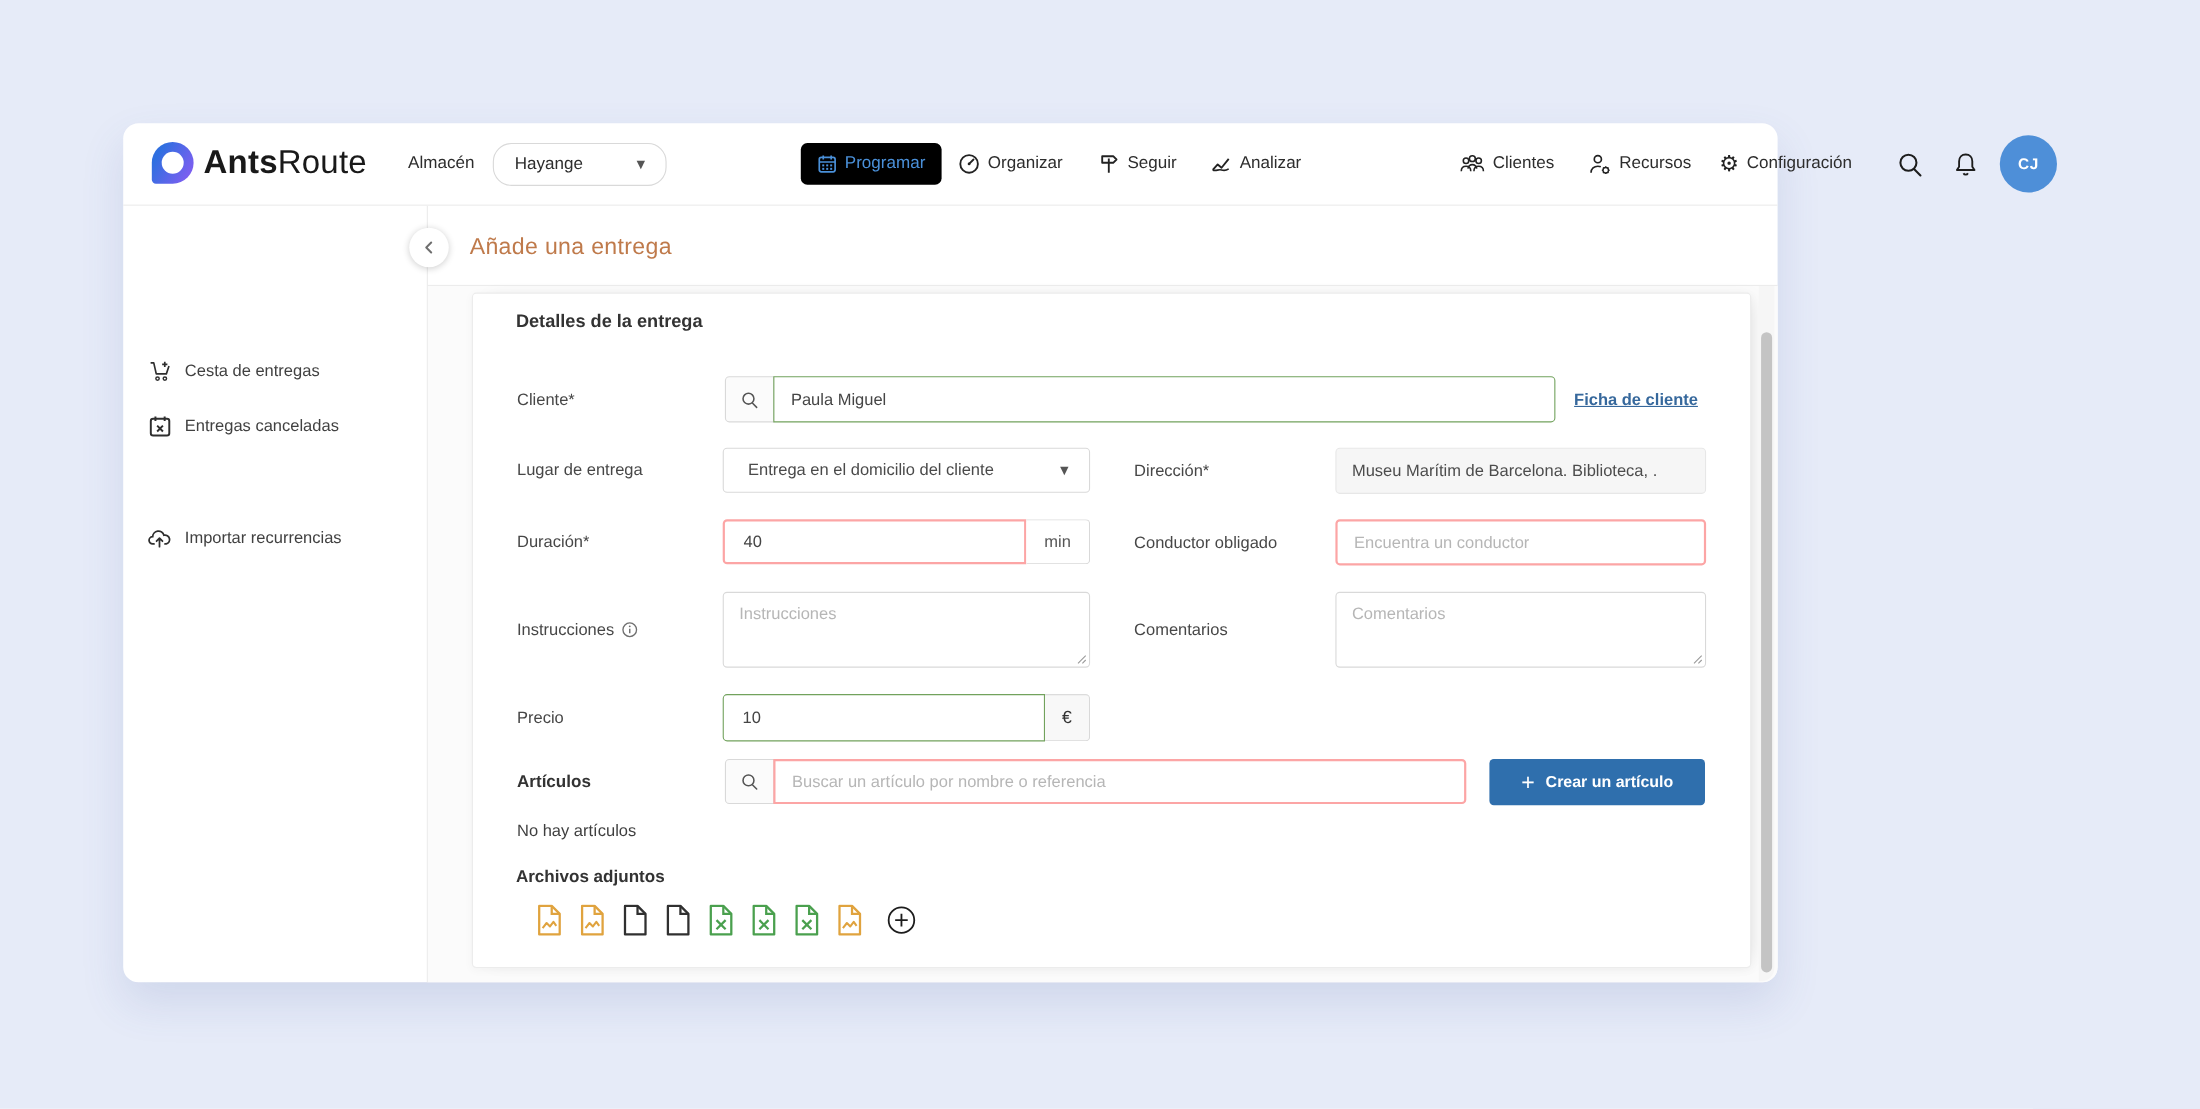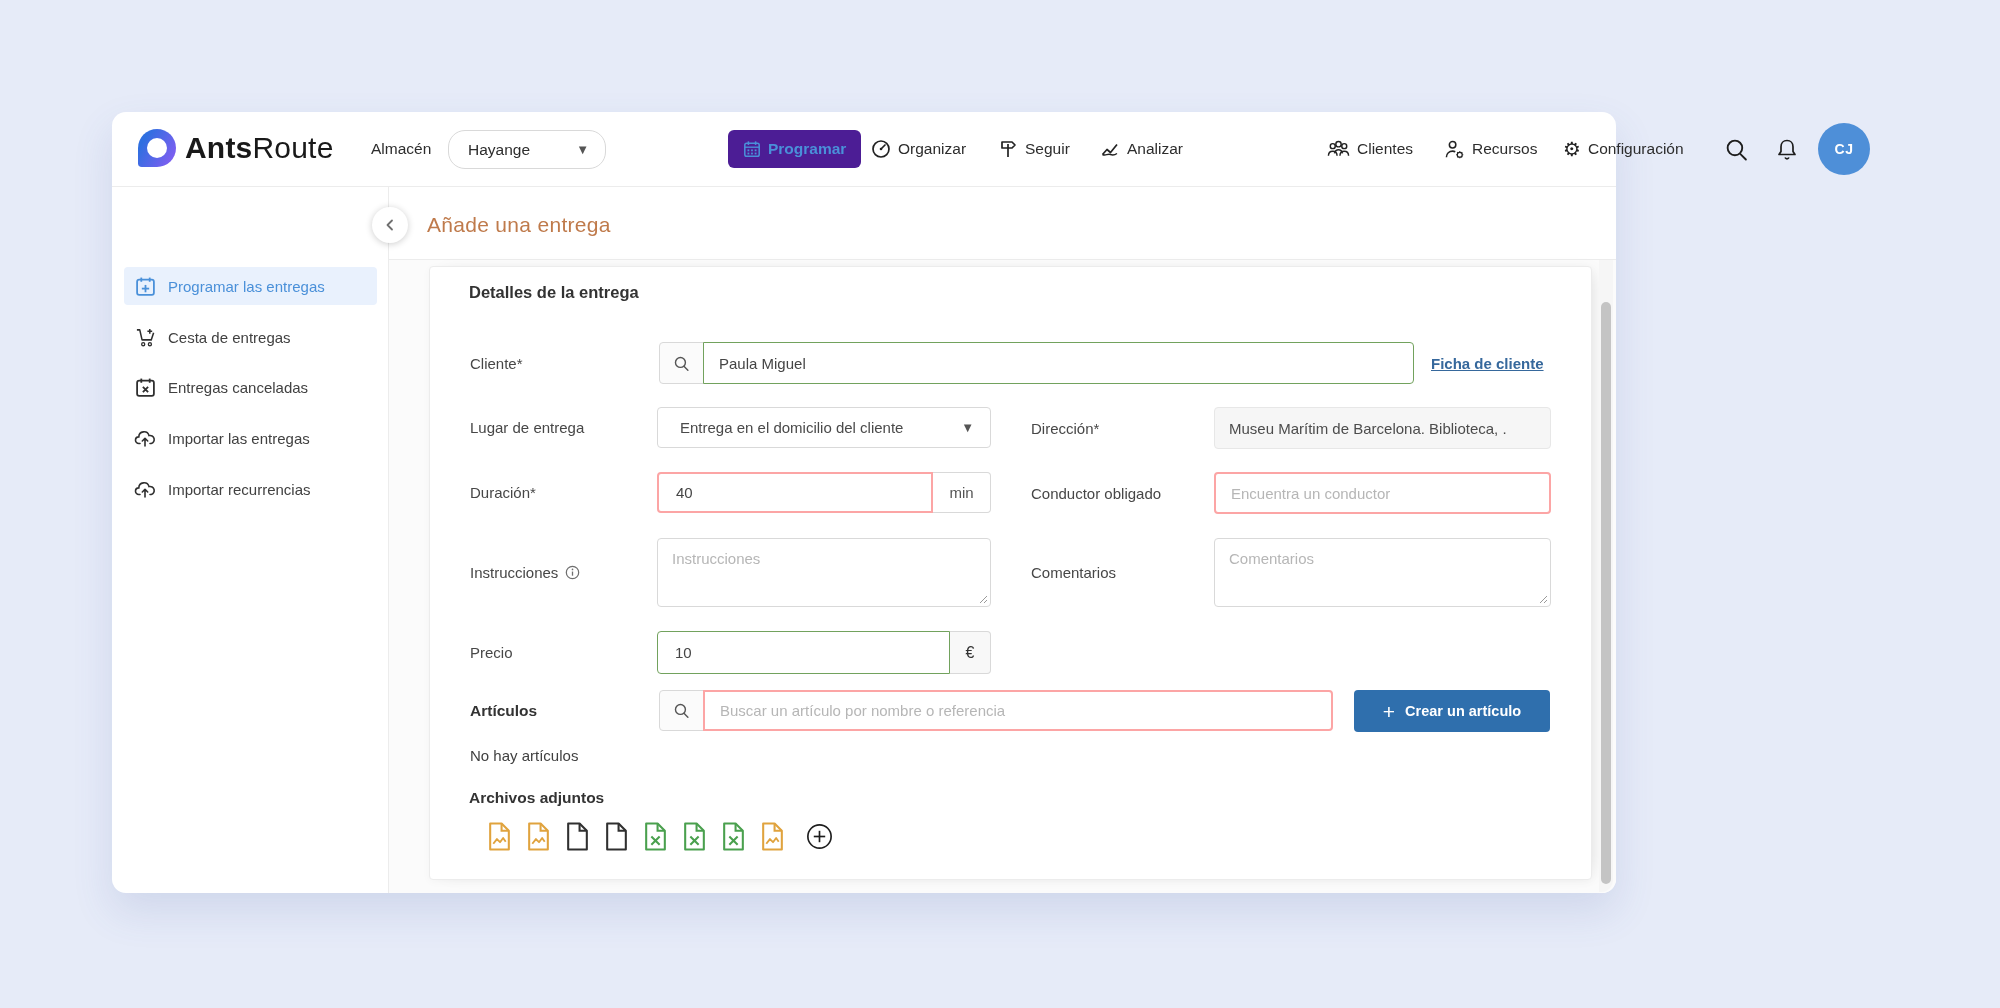--- a/index.html
+++ b/index.html
@@ -29,8 +29,8 @@
   .navitem { position:absolute; top:0; height:74px; display:flex; align-items:center; gap:7px;
              font-size:15.5px; color:#2d2d2d; cursor:pointer; }
   .navitem svg { flex:0 0 auto; }
-  .tab-active { top:18px; height:38px; background:#4c1d95; border-radius:6px; padding:0 15px;
-             color:#4a90d9;font-weight:bold; }
+  .tab-active { top:18px; height:38px; background:#000000; border-radius:6px; padding:0 15px;
+             color:#4a90d9; }
   .icon-gear-glyph { font-size:20px; line-height:1; color:#222; }
 
   .roundicon { position:absolute; top:0; height:74px; display:flex; align-items:center; cursor:pointer; }

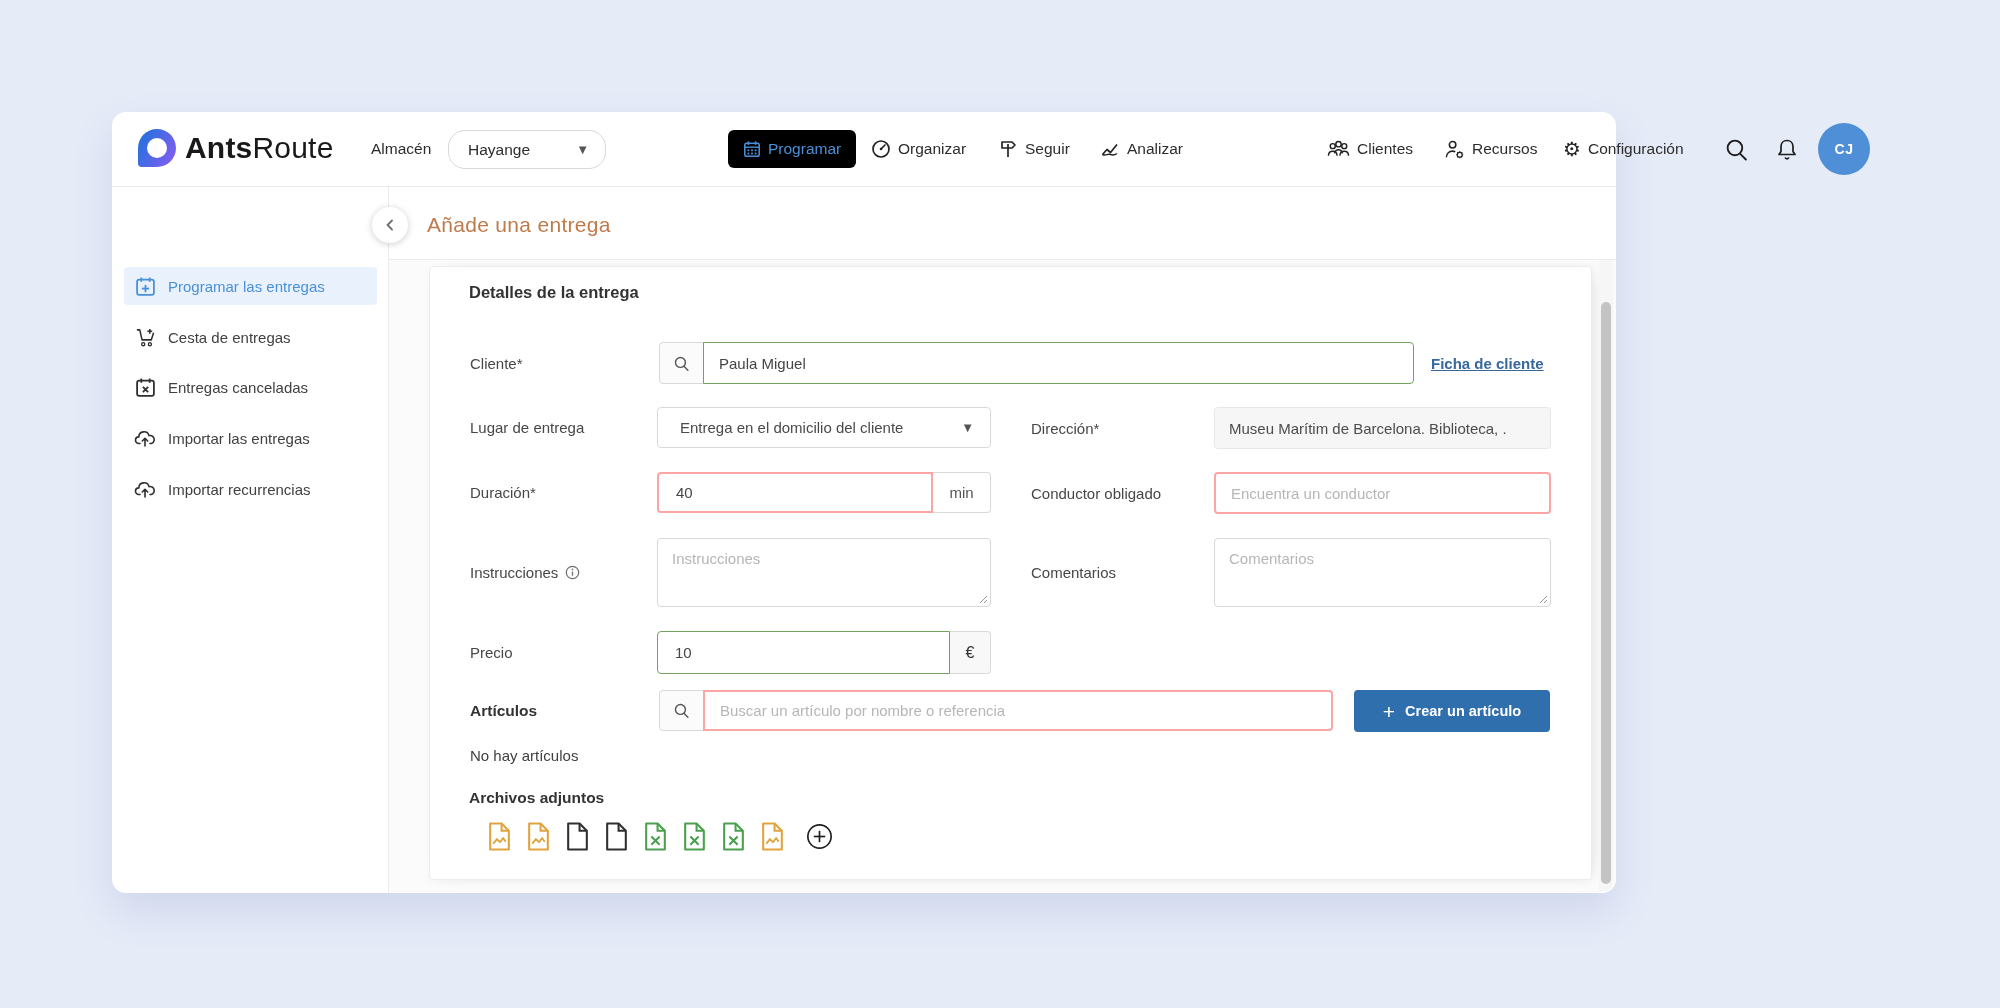--- a/index.html
+++ b/index.html
@@ -207,18 +207,6 @@
 
   <div class="v-divider"></div>
 
-  <div class="side-item active" style="top:155px;">
-    <span class="sicon">
-        <svg width="21" height="21" viewBox="0 0 20 20">
-          <rect x="2" y="3.5" width="16" height="14.5" rx="2" fill="none" stroke="currentColor" stroke-width="1.7"></rect>
-          <line x1="6" y1="1.5" x2="6" y2="5.5" stroke="currentColor" stroke-width="1.7"></line>
-          <line x1="14" y1="1.5" x2="14" y2="5.5" stroke="currentColor" stroke-width="1.7"></line>
-          <line x1="10" y1="8.5" x2="10" y2="15.5" stroke="currentColor" stroke-width="1.7"></line>
-          <line x1="6.5" y1="12" x2="13.5" y2="12" stroke="currentColor" stroke-width="1.7"></line>
-        </svg>
-      </span>
-    <span>Programar las entregas</span>
-  </div>
   <div class="side-item" style="top:206px;">
     <span class="sicon">
         <svg width="21" height="21" viewBox="0 0 22 22">

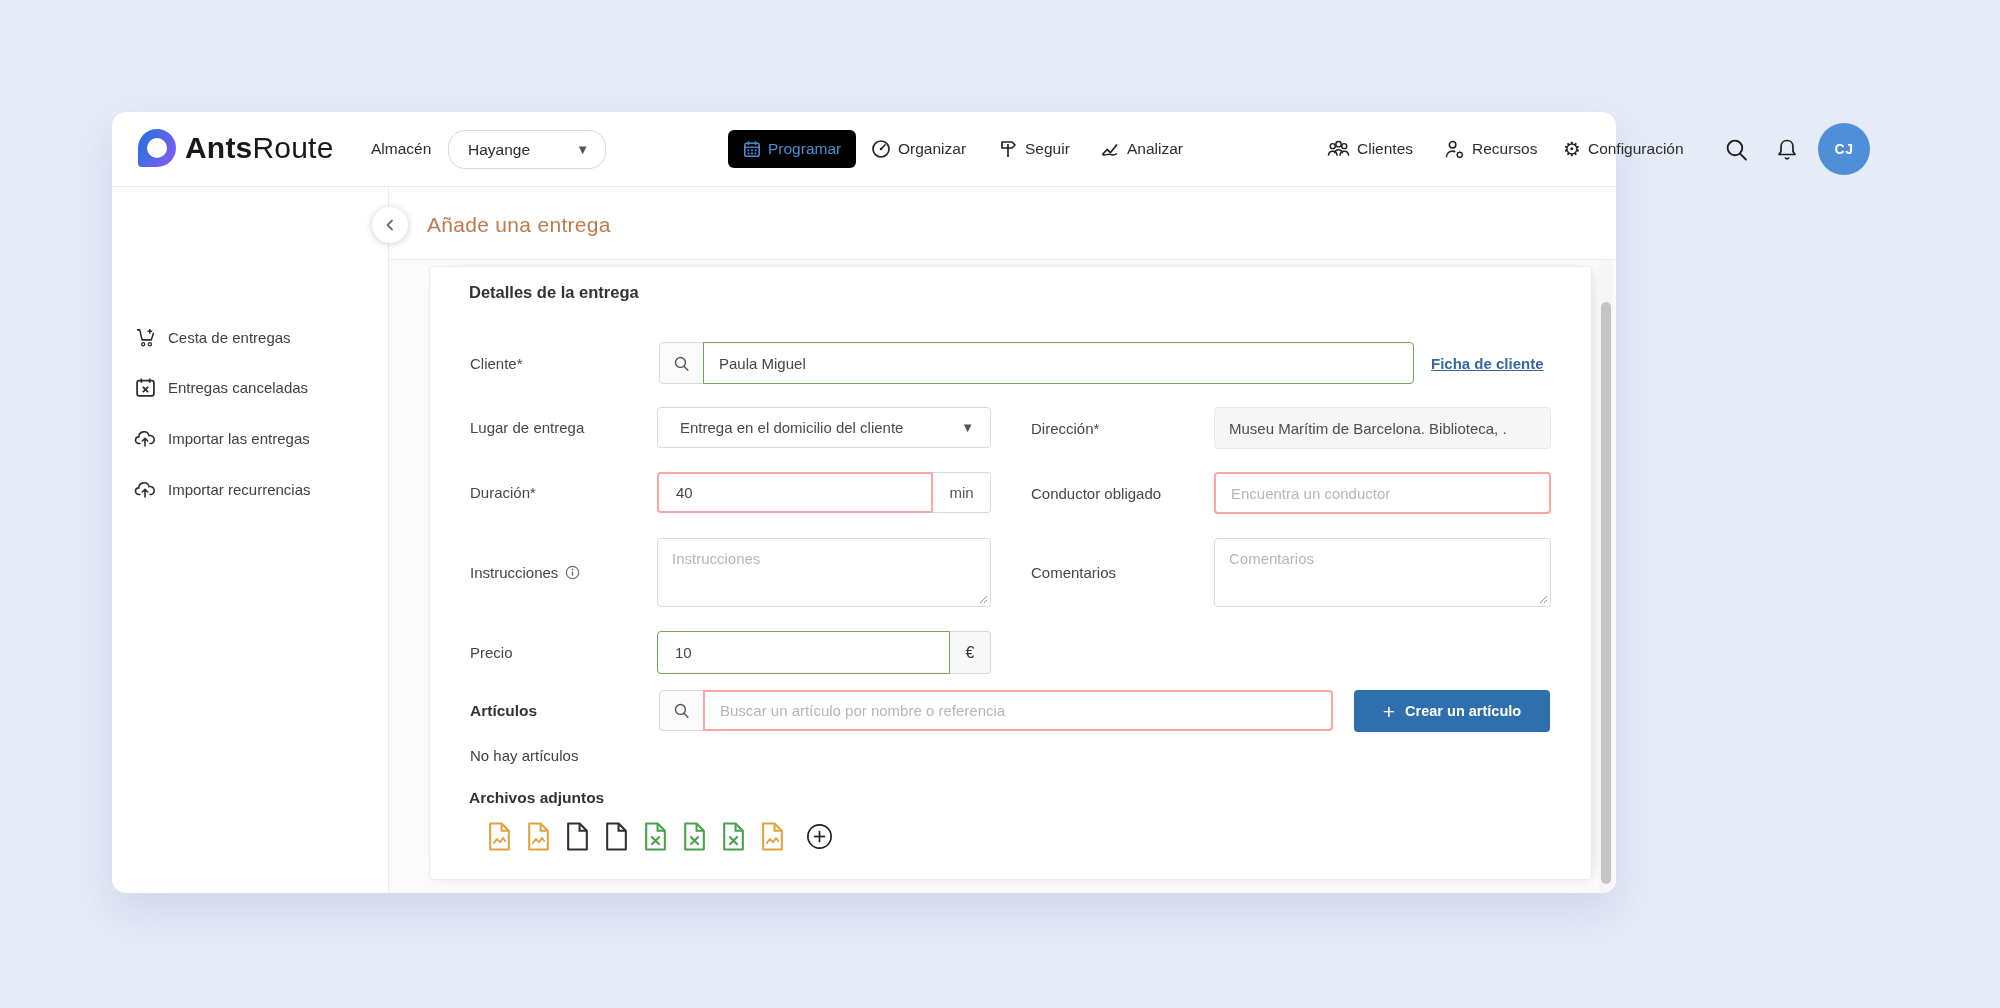--- a/index.html
+++ b/index.html
@@ -229,15 +229,6 @@
       </span>
     <span>Entregas canceladas</span>
   </div>
-  <div class="side-item" style="top:307px;">
-    <span class="sicon">
-        <svg width="22" height="20" viewBox="0 0 22 20">
-          <path d="M6 15.5 H4.8 A3.3 3.3 0 0 1 4.8 8.9 A5.2 5.2 0 0 1 15 7.6 a3.8 3.8 0 0 1 2.2 7.9 H16" fill="none" stroke="currentColor" stroke-width="1.6" stroke-linecap="round"></path>
-          <path d="M11 18 V10.5 M8.3 13 l2.7 -2.7 2.7 2.7" fill="none" stroke="currentColor" stroke-width="1.6" stroke-linecap="round" stroke-linejoin="round"></path>
-        </svg>
-      </span>
-    <span>Importar las entregas</span>
-  </div>
   <div class="side-item" style="top:358px;">
     <span class="sicon">
         <svg width="22" height="20" viewBox="0 0 22 20">

